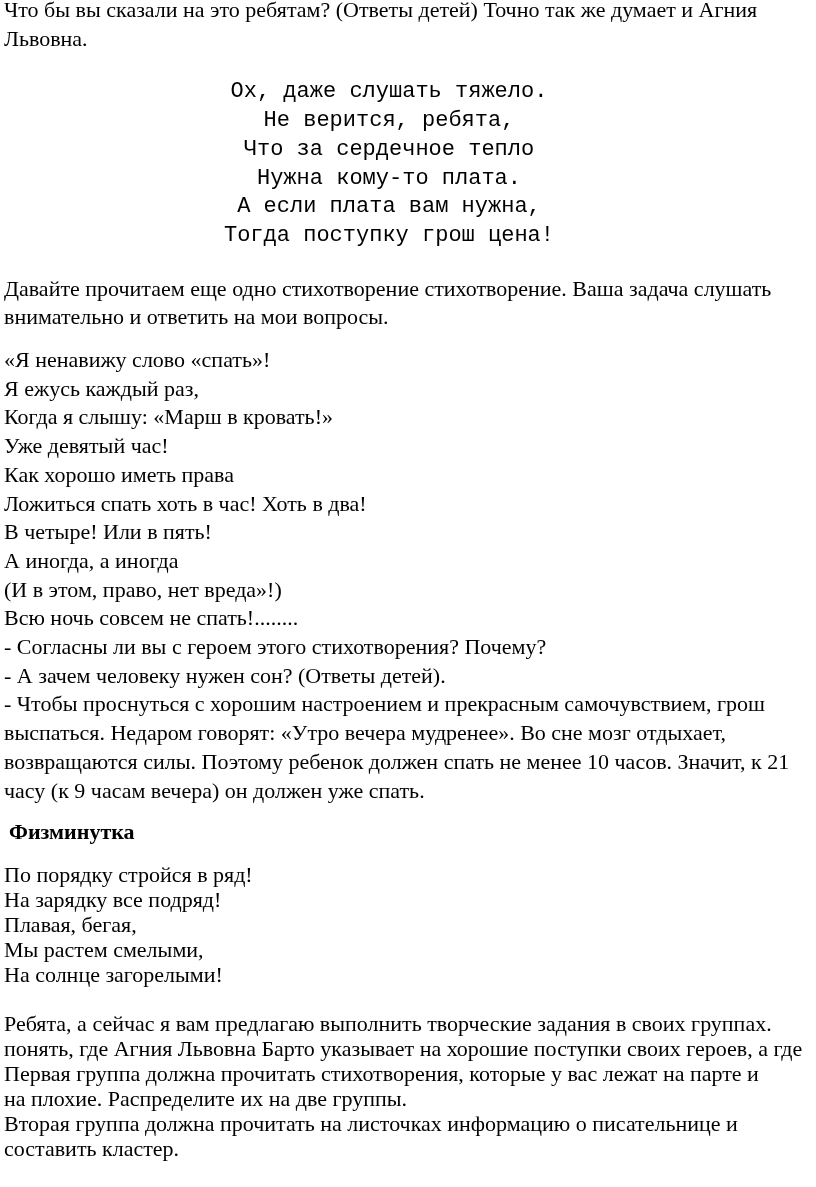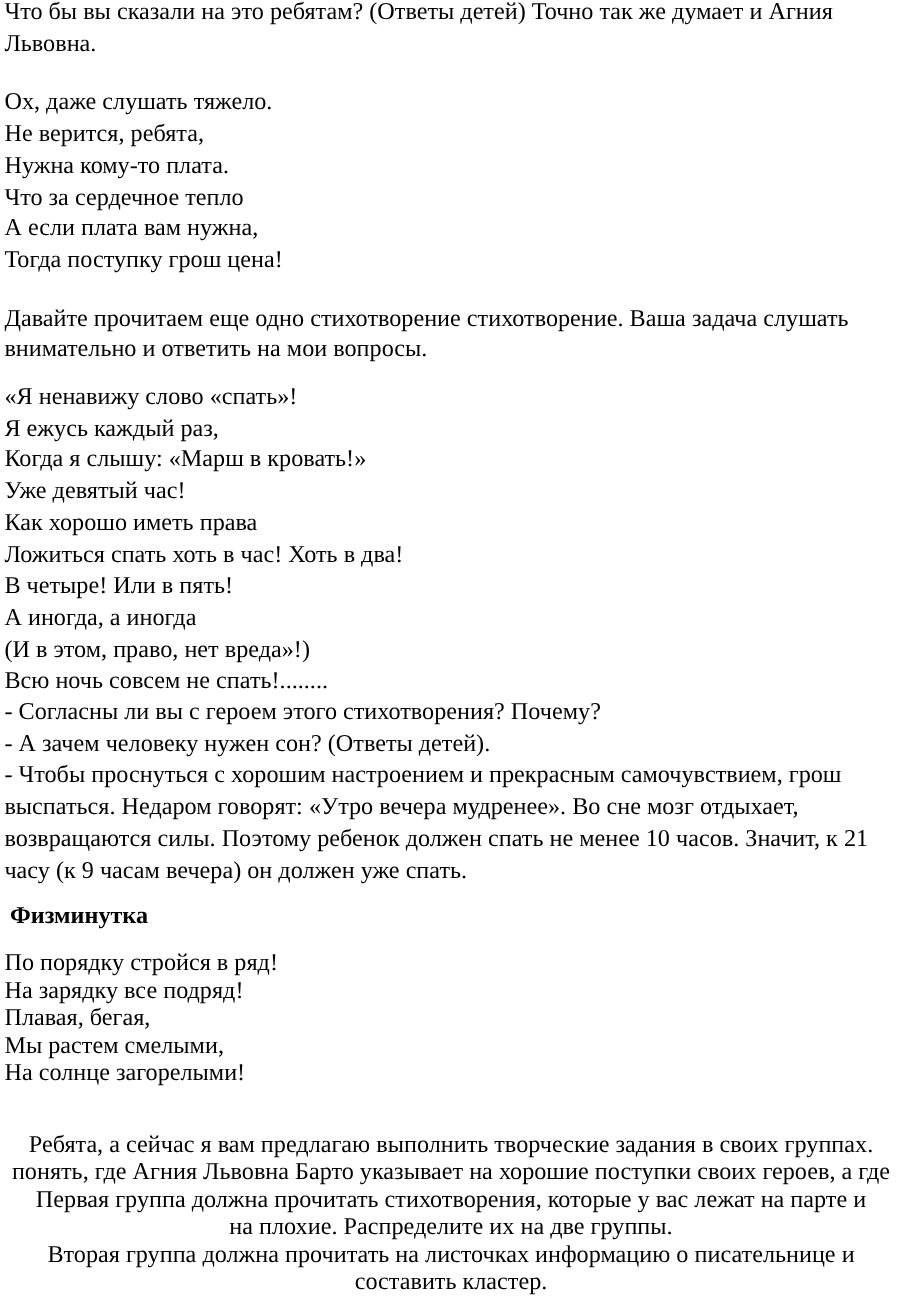--- a/index.html
+++ b/index.html
@@ -34,8 +34,9 @@
     line-height: 25px;
   }
   .poem-centered {
-    text-align: left;
+    text-align: center;
     padding-right: 42px; 
+    font-family: Liberation Mono, monospace;
   }
   .heading {
     font-weight: bold;

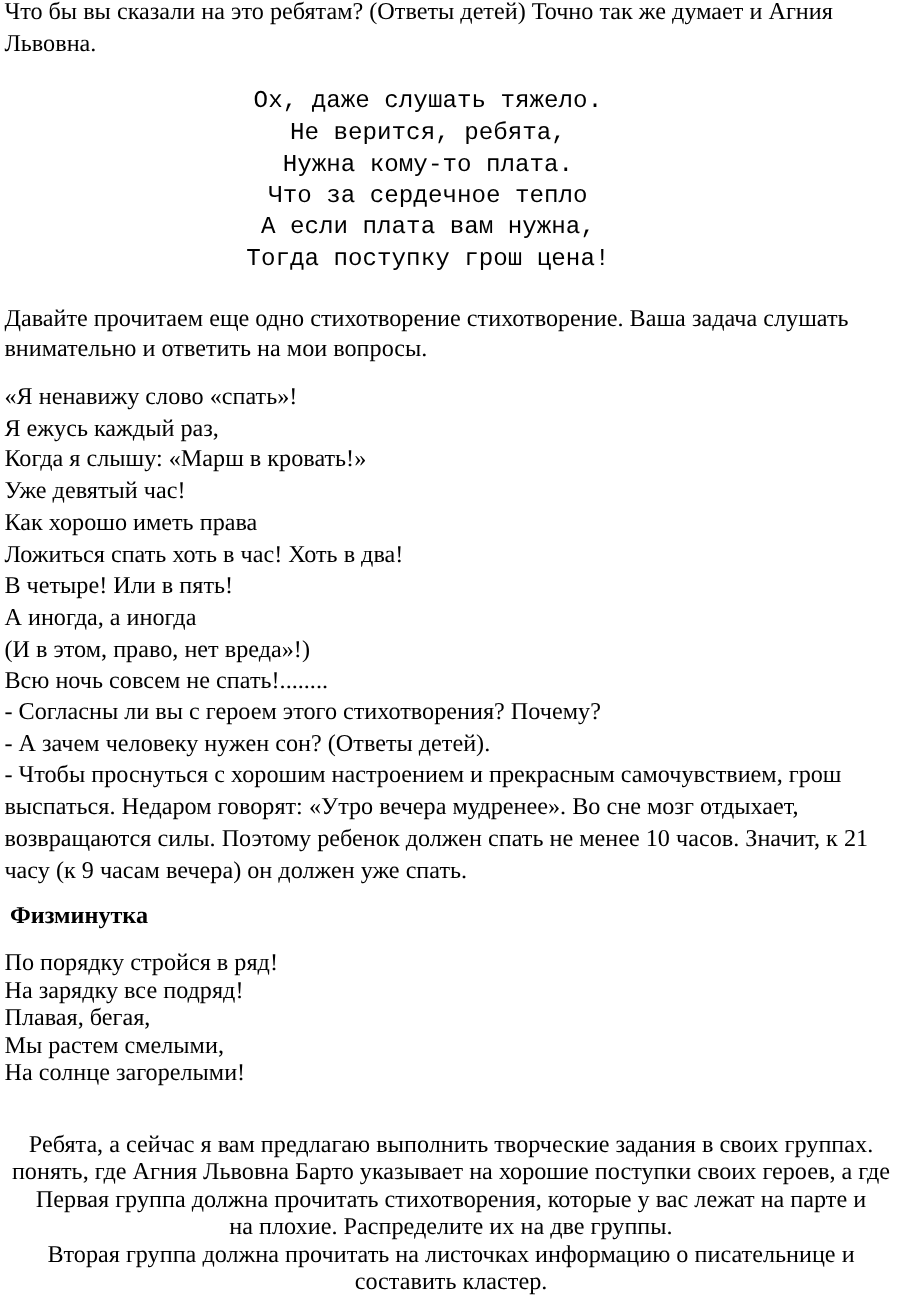--- a/index.html
+++ b/index.html
@@ -62,8 +62,8 @@
     <div class="block poem-centered">
       <div class="line">Ох, даже слушать тяжело.</div>
       <div class="line">Не верится, ребята,</div>
+      <div class="line">Что за сердечное тепло</div>
       <div class="line">Нужна кому-то плата.</div>
-      <div class="line">Что за сердечное тепло</div>
       <div class="line">А если плата вам нужна,</div>
       <div class="line">Тогда поступку грош цена!</div>
     </div>

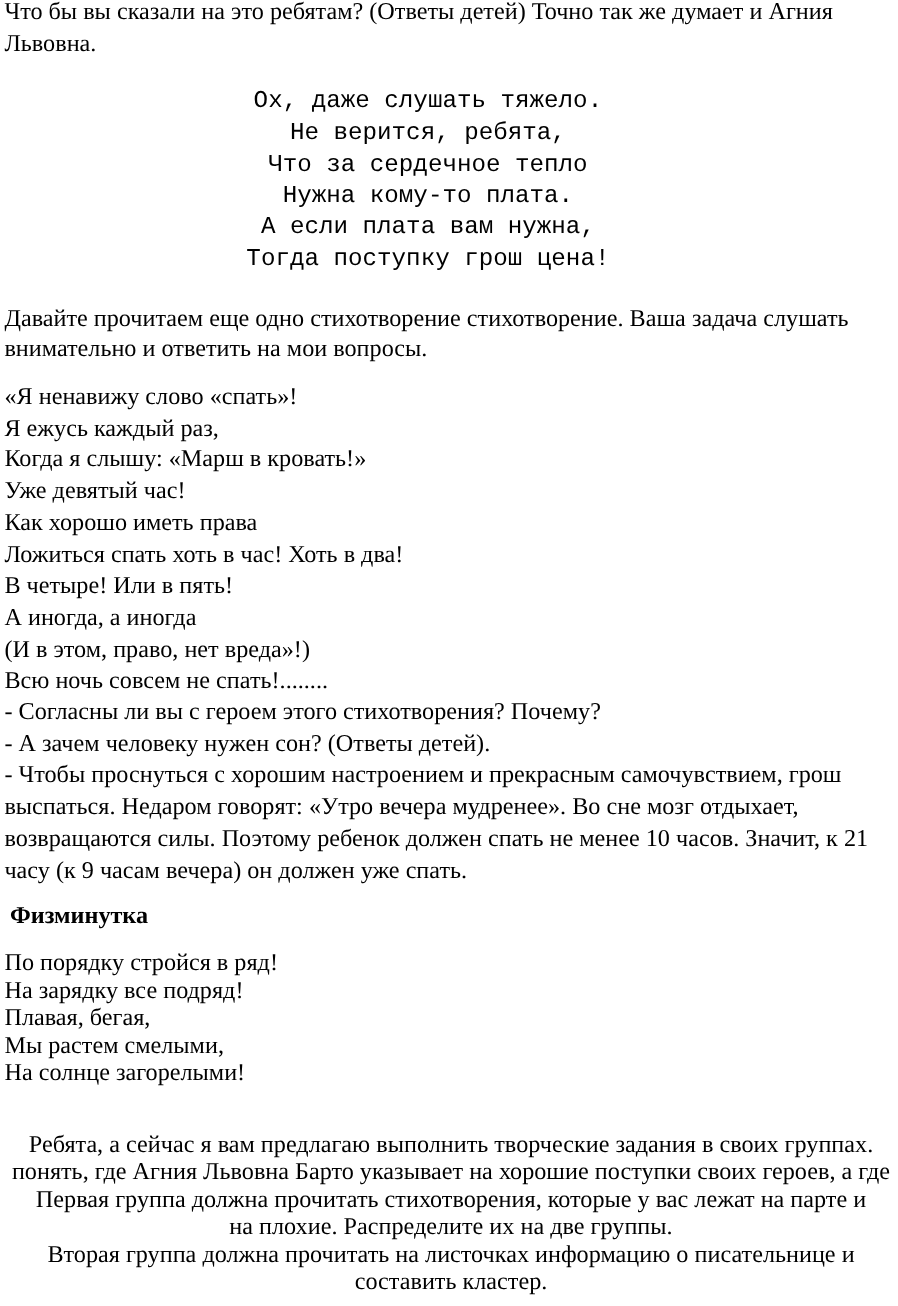--- a/index.html
+++ b/index.html
@@ -49,7 +49,7 @@
   .page > .block:nth-child(4) { margin-top: 14px; }
   .page > .block:nth-child(5) { margin-top: 13px; }
   .page > .block:nth-child(6) { margin-top: 15px; }
-  .page > .block:nth-child(7) { margin-top: 40px; text-align: center; }
+  .page > .block:nth-child(7) { margin-top: 24px; }
 </style>
 </head>
 <body>

